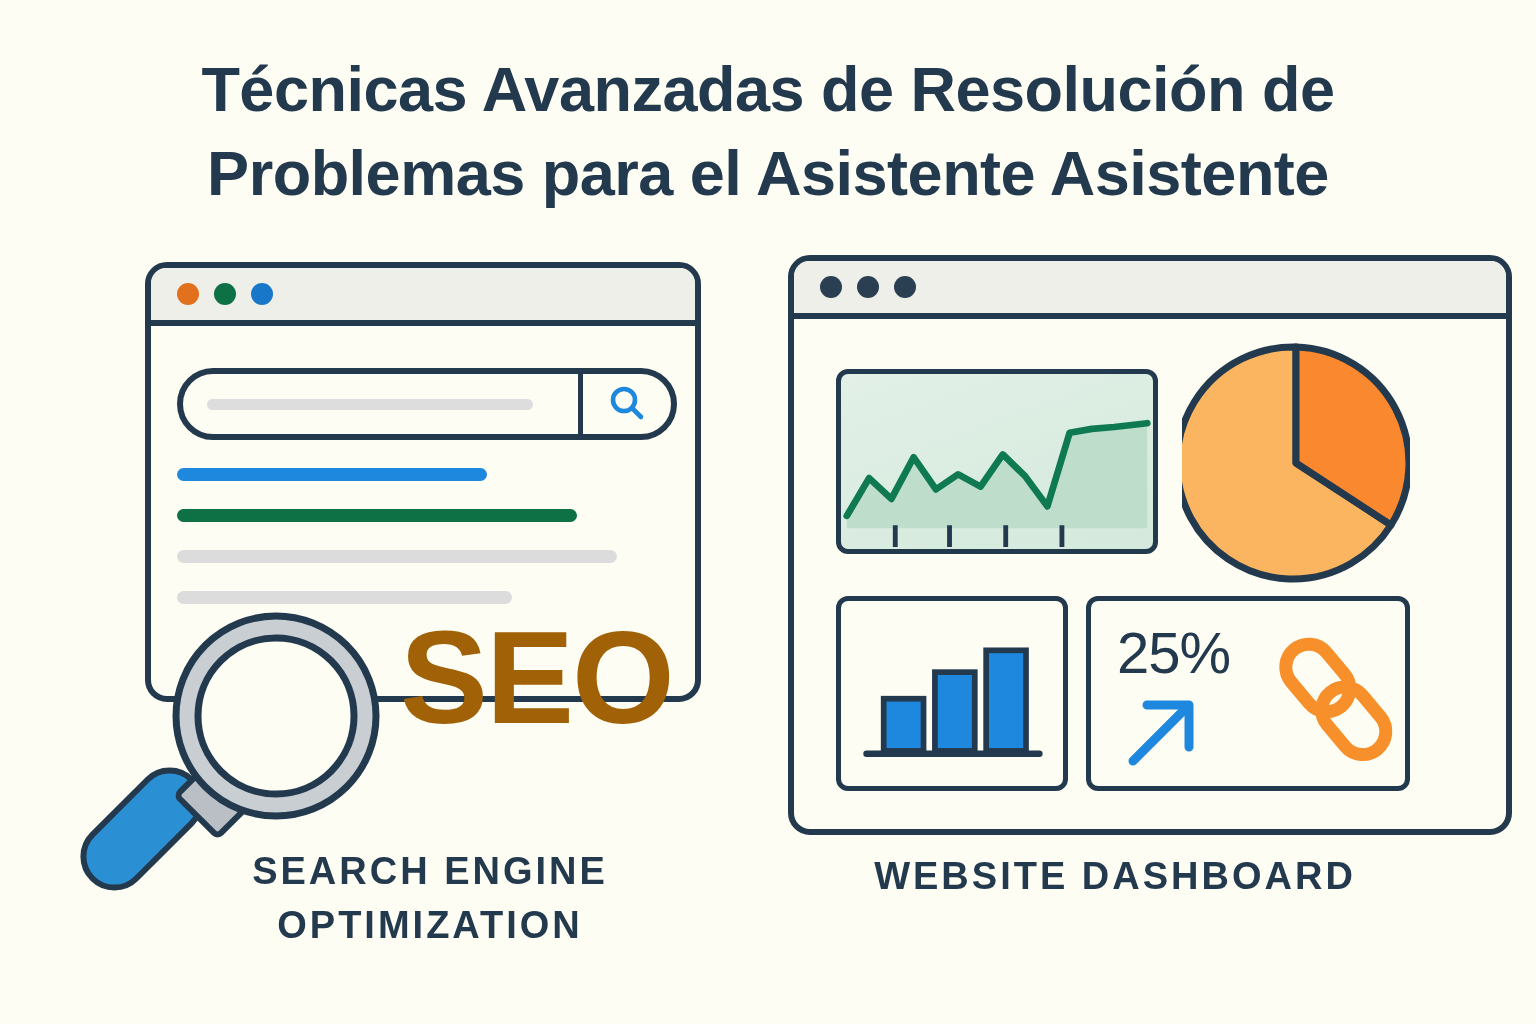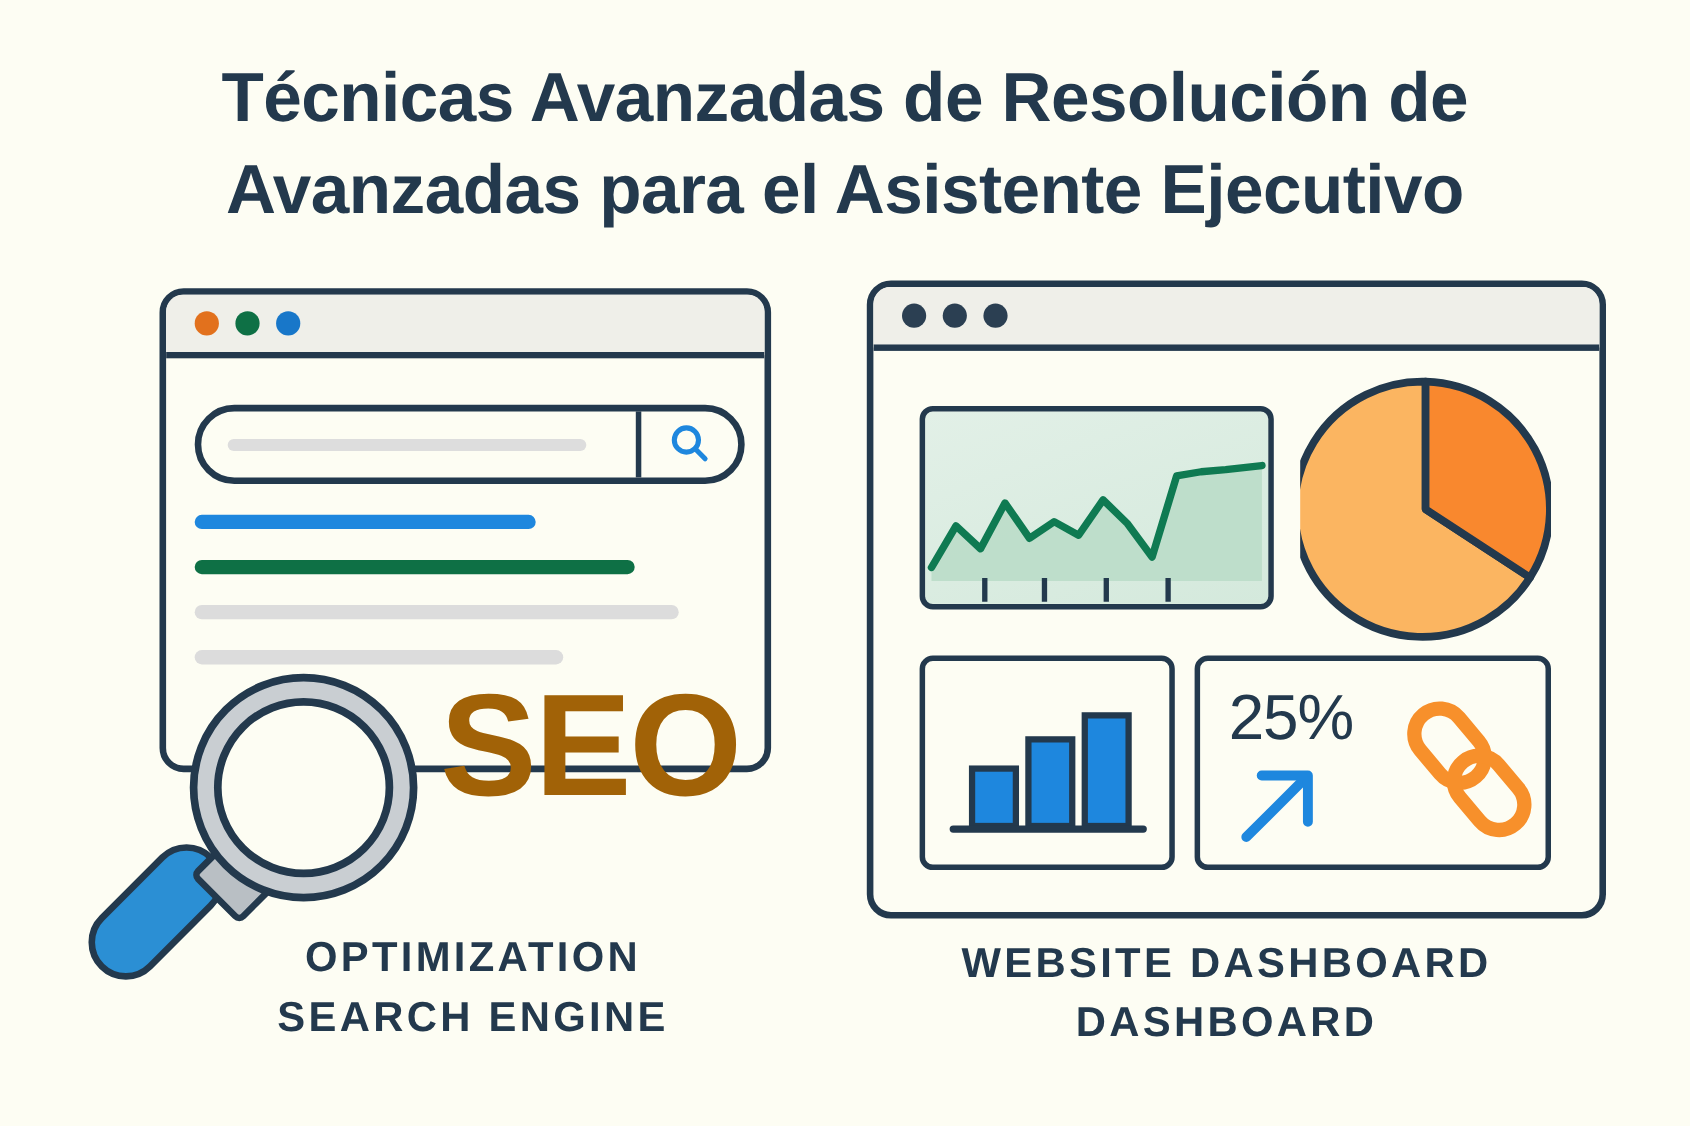--- a/index.html
+++ b/index.html
@@ -235,7 +235,7 @@
 
   <div class="title">
     <span class="line">Técnicas Avanzadas de Resolución de</span>
-    <span class="line">Avanzadas para el Asistente Ejecutivo</span>
+    <span class="line">Problemas para el Asistente Asistente</span>
   </div>
 
   <div class="window" id="seo-window">

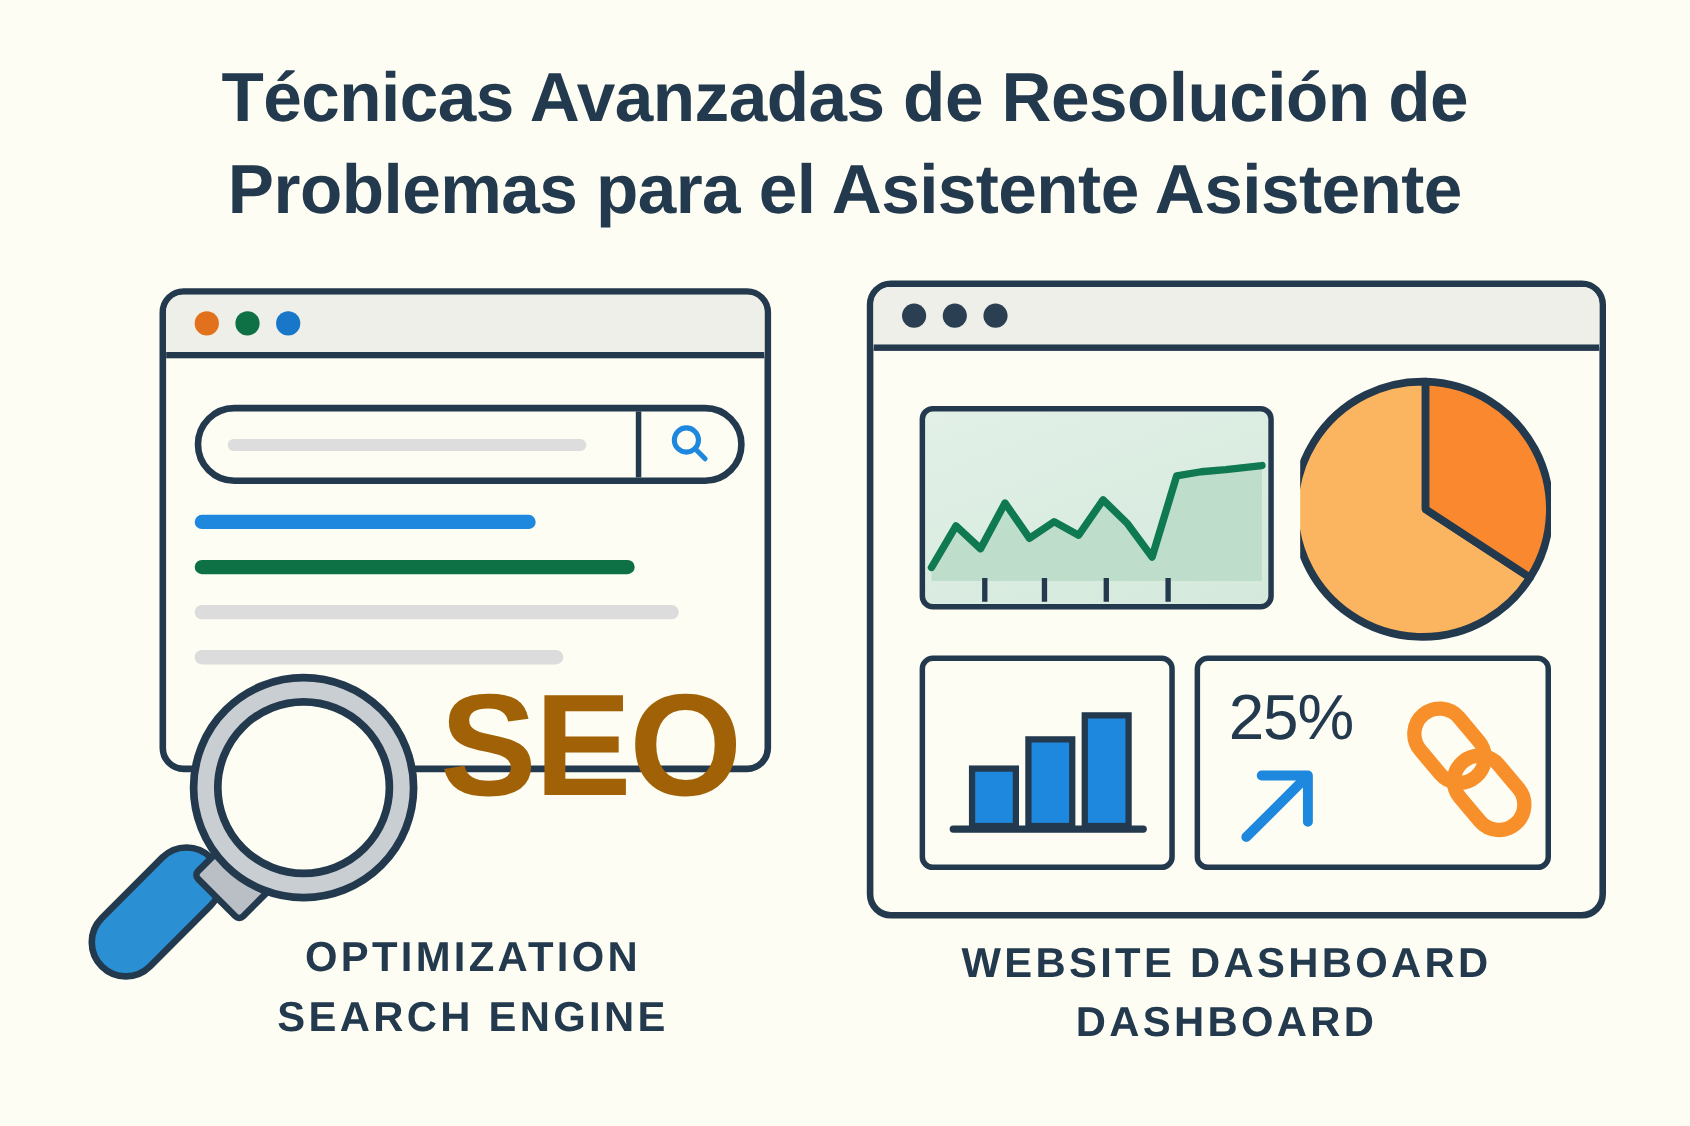--- a/index.html
+++ b/index.html
@@ -166,7 +166,7 @@
   #analytics-window {
     left: 788px;
     top: 255px;
-    width: 672px;
+    width: 724px;
     height: 580px;
   }
   .card {

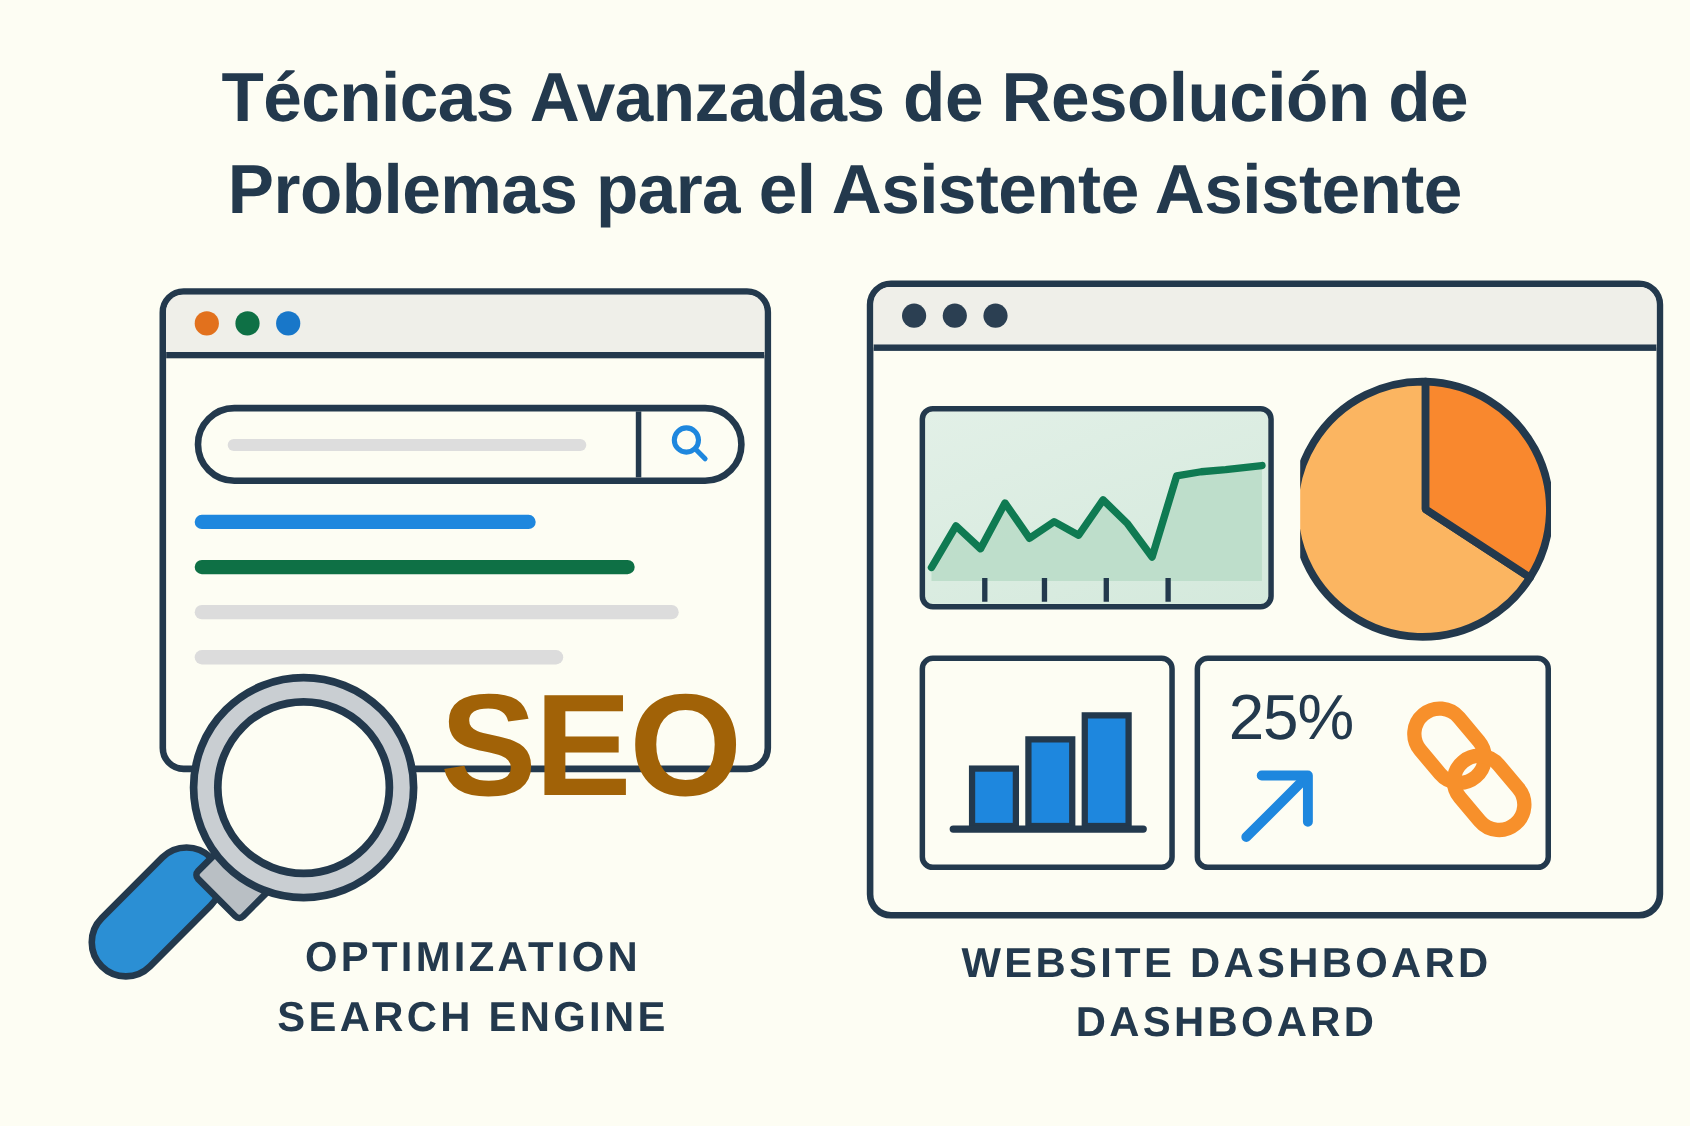--- a/index.html
+++ b/index.html
@@ -280,8 +280,8 @@
   <div id="seo-wordmark">SEO</div>
 
   <div class="caption" id="seo-caption">
+    <span class="line">SEARCH ENGINE</span>
     <span class="line">OPTIMIZATION</span>
-    <span class="line">SEARCH ENGINE</span>
   </div>
 
   <div class="window" id="analytics-window">

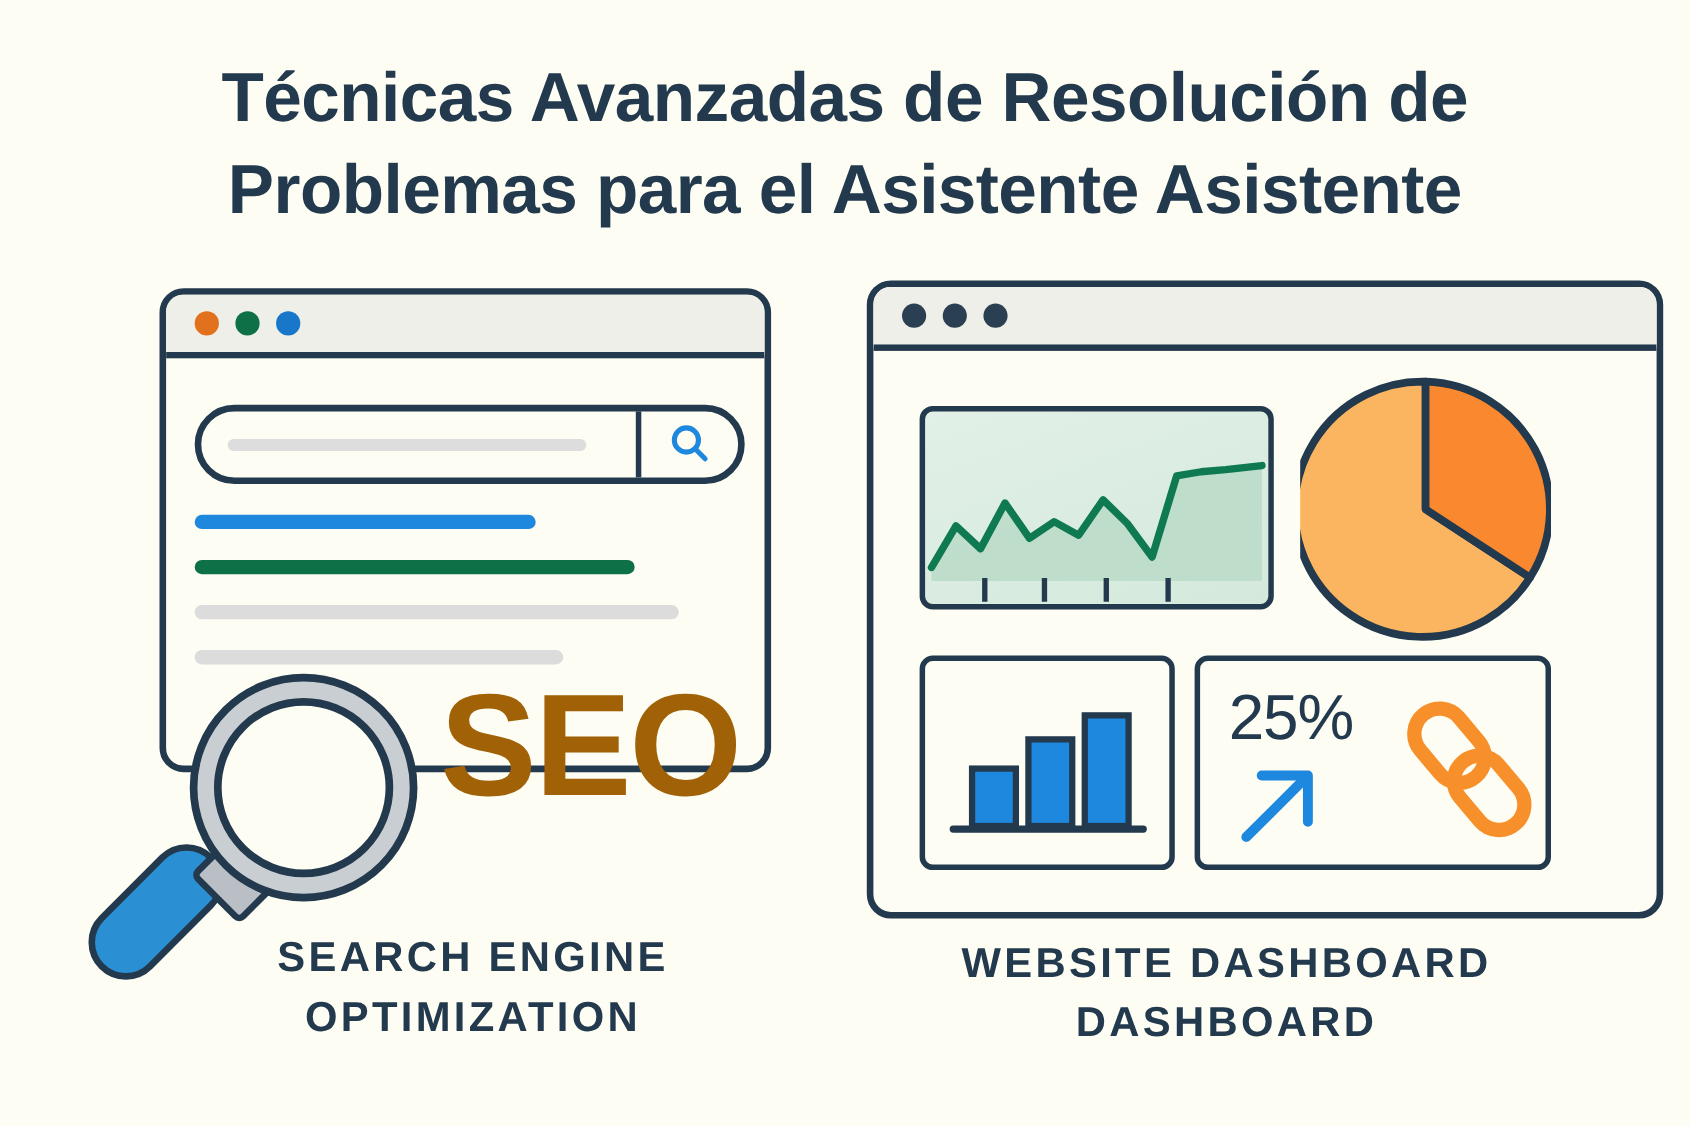--- a/index.html
+++ b/index.html
@@ -342,7 +342,6 @@
 
   <div class="caption" id="analytics-caption">
     <span class="line">WEBSITE DASHBOARD</span>
-    <span class="line">DASHBOARD</span>
   </div>
 
 </div>

